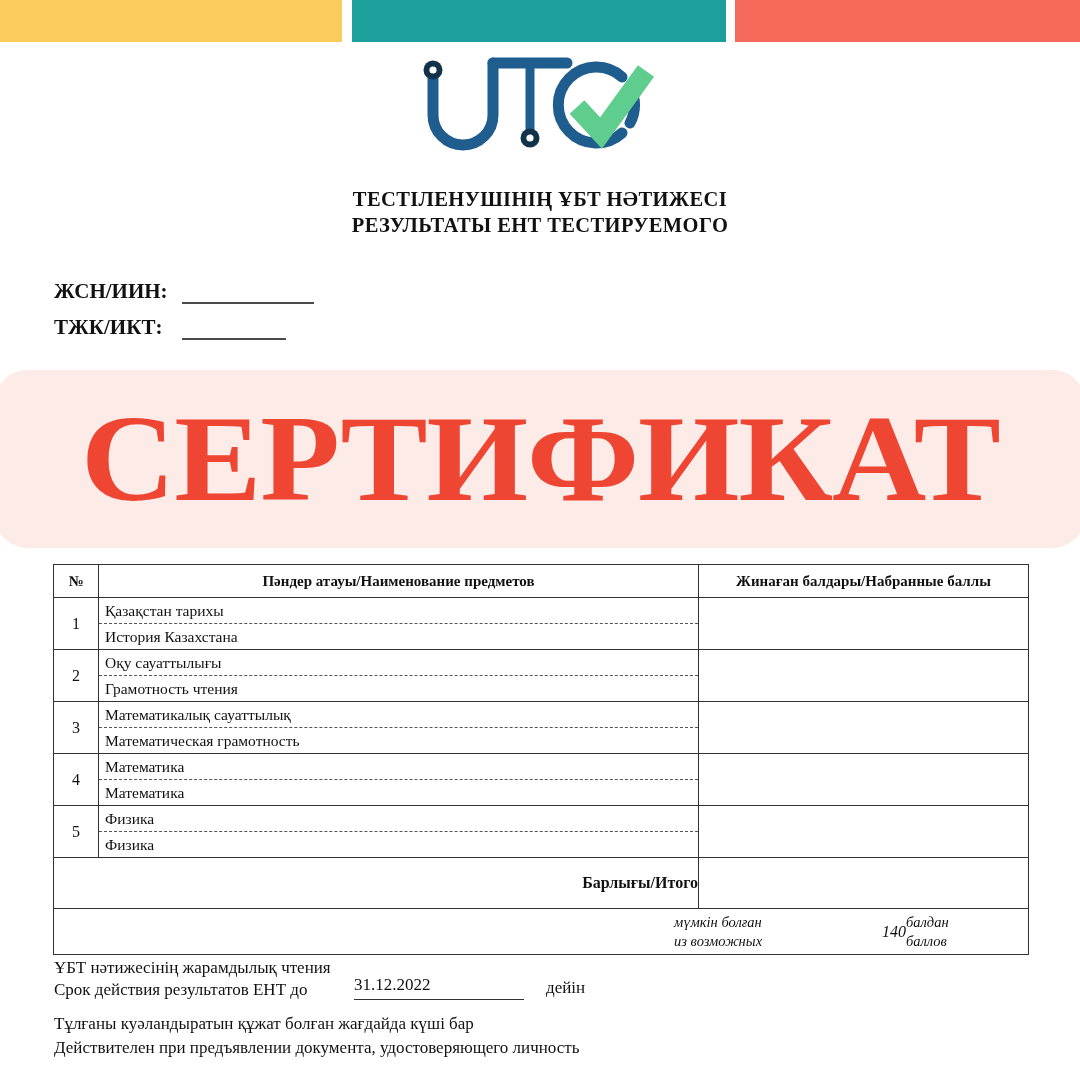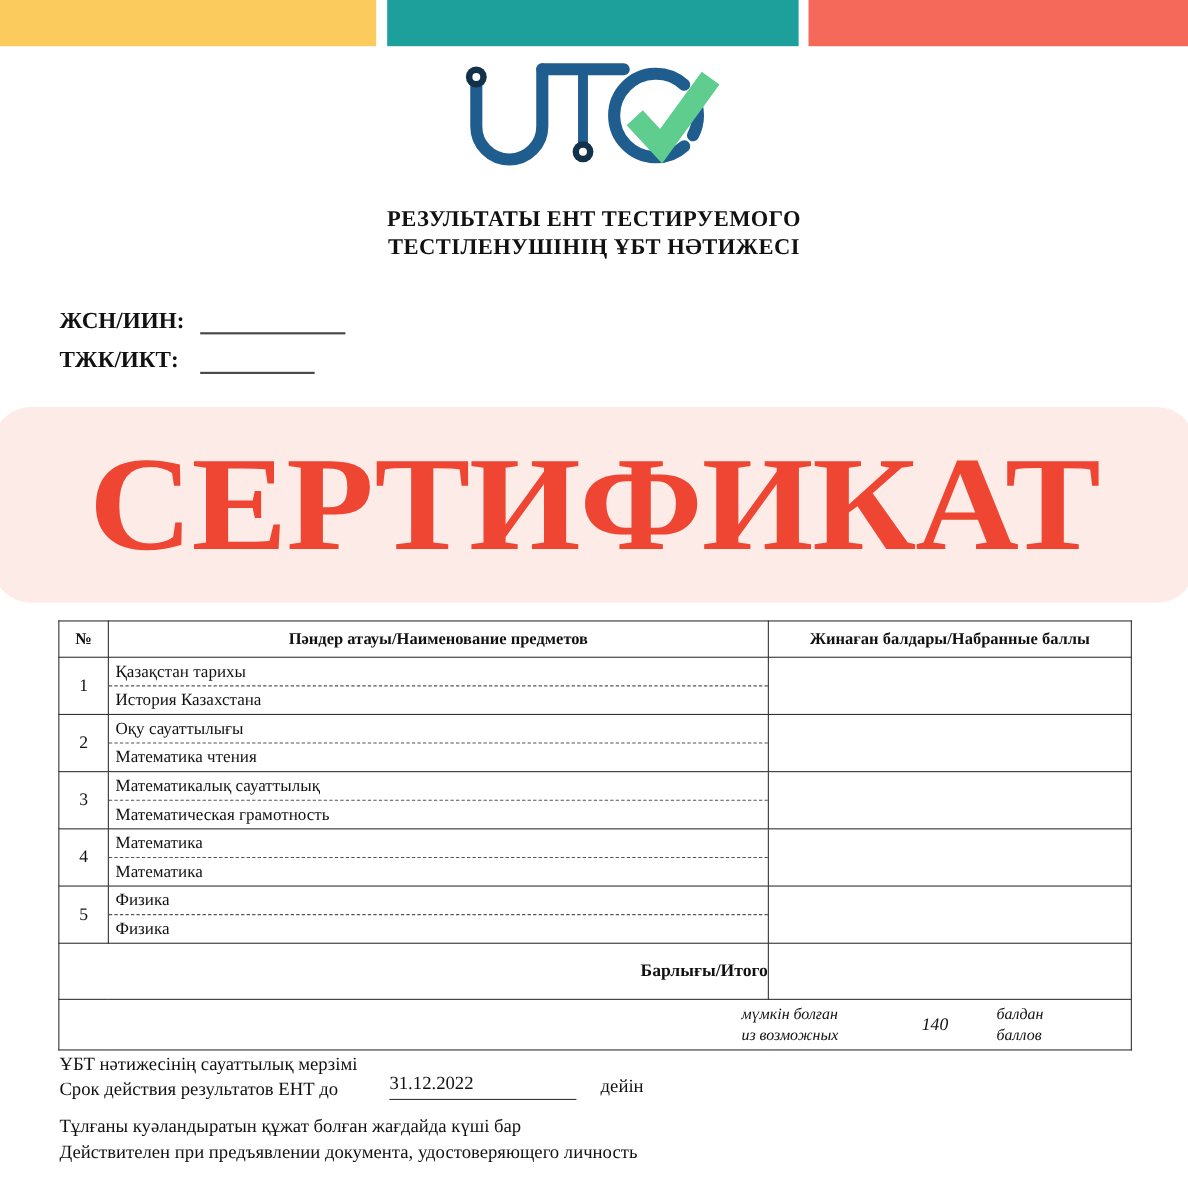--- a/index.html
+++ b/index.html
@@ -222,8 +222,8 @@
 </div>
 
 <div id="title-block">
+  <div>ТЕСТІЛЕНУШІНІҢ ҰБТ НӘТИЖЕСІ</div>
   <div>РЕЗУЛЬТАТЫ ЕНТ ТЕСТИРУЕМОГО</div>
-  <div>ТЕСТІЛЕНУШІНІҢ ҰБТ НӘТИЖЕСІ</div>
 </div>
 
 <div id="id-fields">

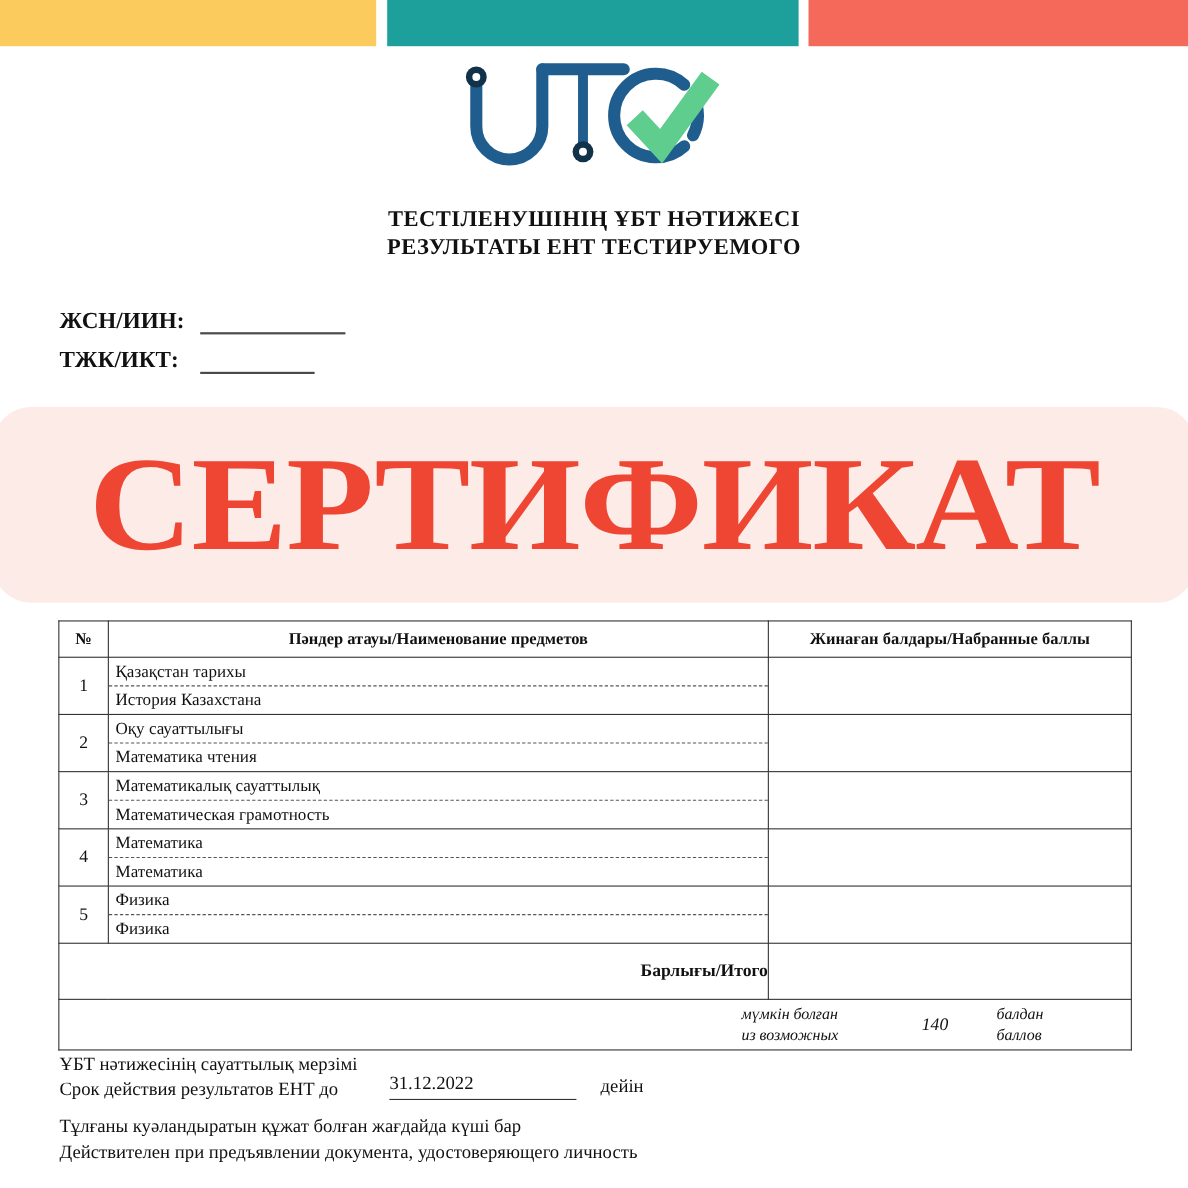--- a/index.html
+++ b/index.html
@@ -267,7 +267,7 @@
         <td class="num-cell">2</td>
         <td class="subj-cell">
           <div class="subj-kz">Оқу сауаттылығы</div>
-          <div class="subj-ru">Математика чтения</div>
+          <div class="subj-ru">Грамотность чтения</div>
         </td>
         <td class="pts-cell"></td>
       </tr>

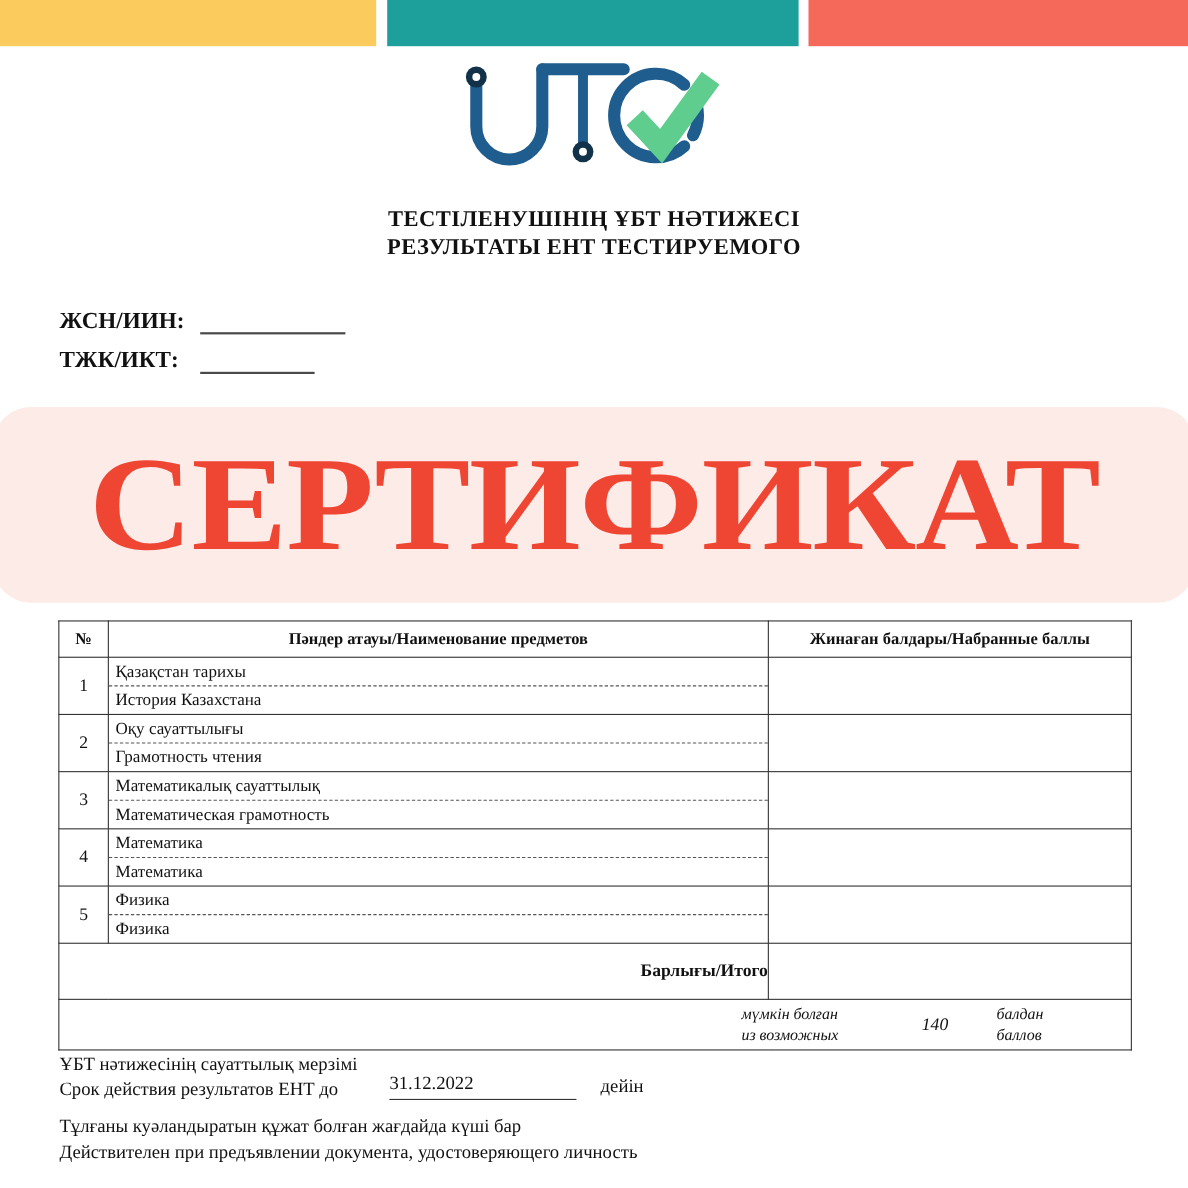--- a/index.html
+++ b/index.html
@@ -158,7 +158,7 @@
   #max-spacer { flex: none; width: 620px; }
   .max-two-line { line-height: 19px; white-space: nowrap; }
   #max-words { flex: none; width: 120px; text-align: left; }
-  #max-value { flex: none; width: 112px; text-align: center; font-size: 16px; }
+  #max-value { flex: none; width: 112px; text-align: right; font-size: 16px; }
   #max-units { flex: none; width: 110px; text-align: left; }
 
   

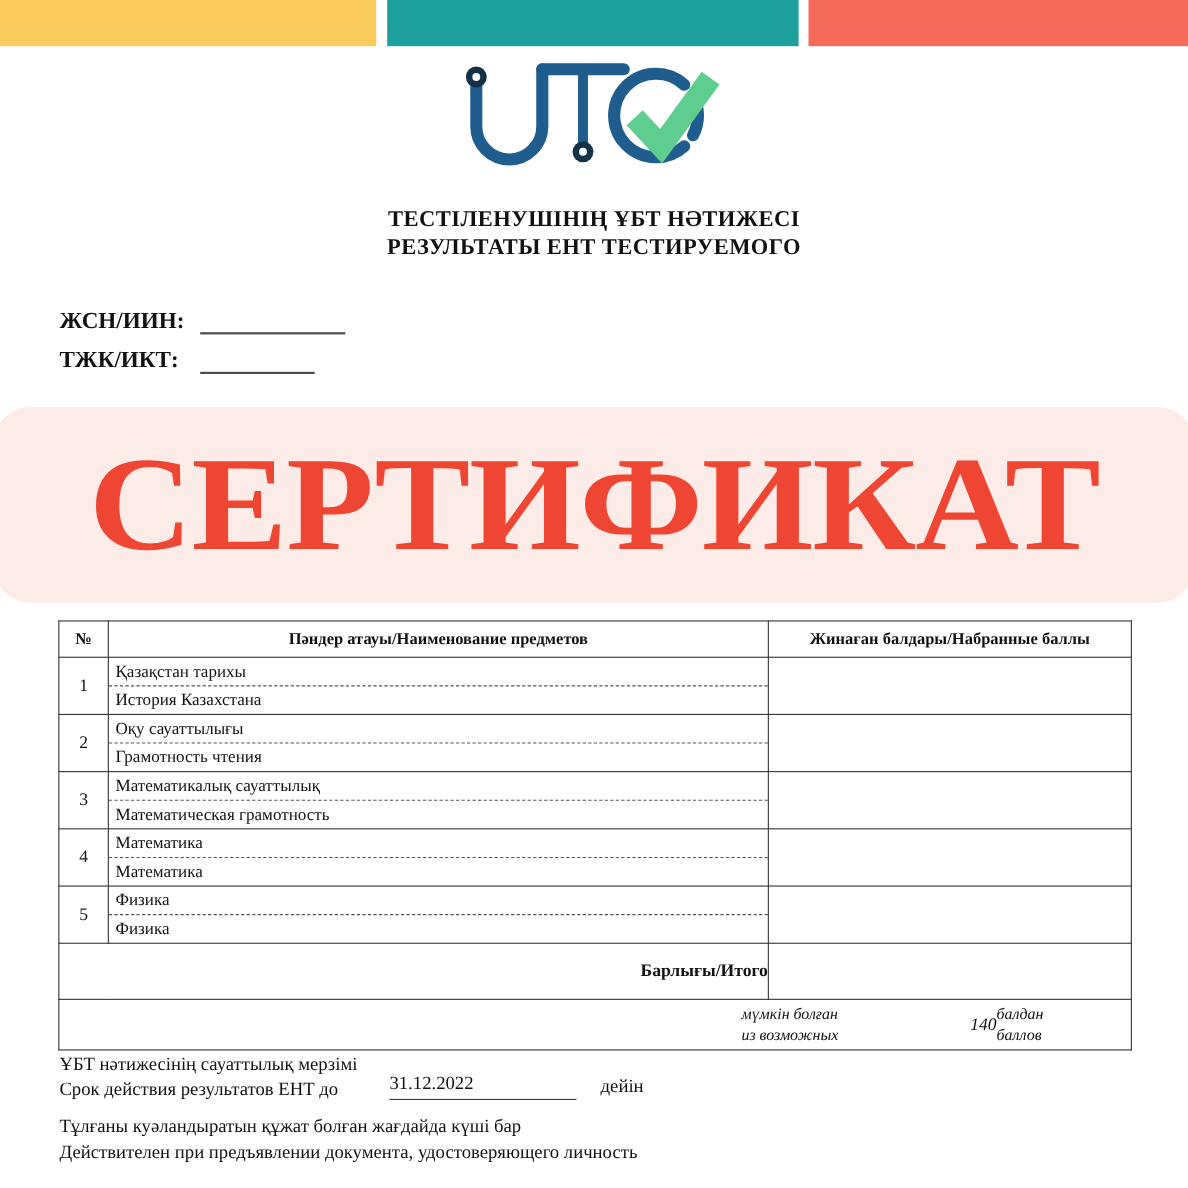--- a/index.html
+++ b/index.html
@@ -320,7 +320,7 @@
 
 <div id="validity">
   <div id="validity-labels">
-    <div>ҰБТ нәтижесінің сауаттылық мерзімі</div>
+    <div>ҰБТ нәтижесінің жарамдылық чтения</div>
     <div>Срок действия результатов ЕНТ до</div>
   </div>
   <div id="validity-date-wrap">31.12.2022</div>

